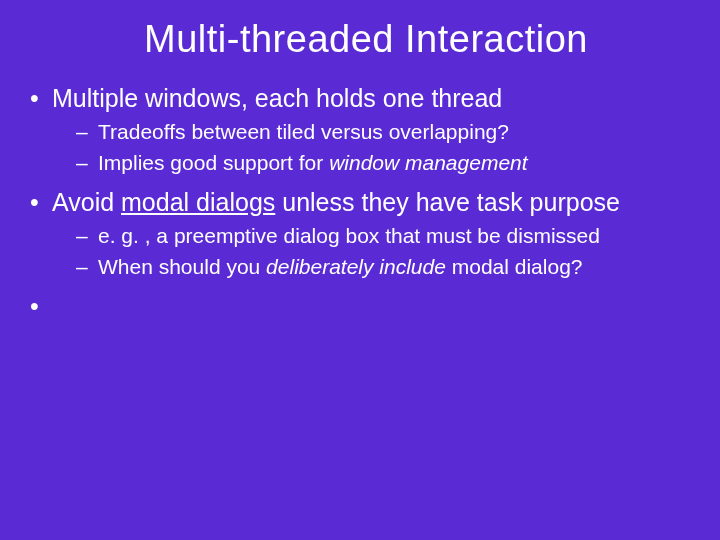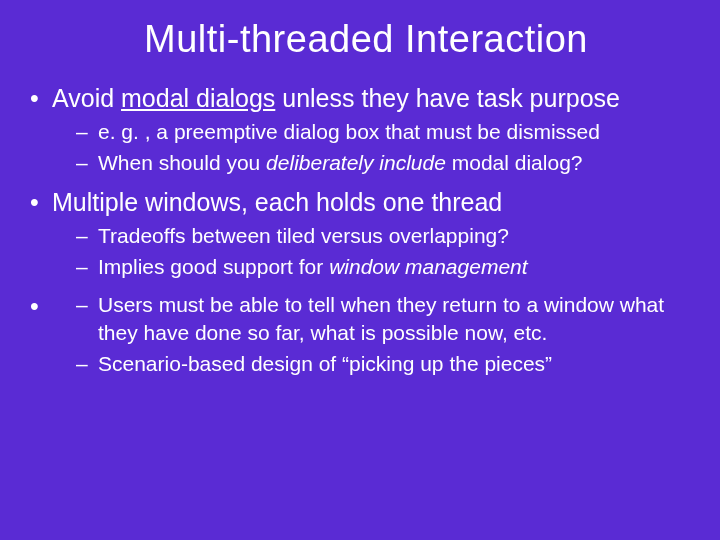--- a/index.html
+++ b/index.html
@@ -74,21 +74,21 @@
   <ul class="lvl1">
 
     <li>
+      <span>Multiple windows, each holds one thread</span>
+      <ul class="lvl2">
+        <li>Tradeoffs between tiled versus overlapping?</li>
+        <li>
+          <span>Implies good support for </span><span class="i">window management</span>
+        </li>
+      </ul>
+    </li>
+
+    <li>
       <span>Avoid </span><span class="u">modal dialogs</span><span> unless they have task purpose</span>
       <ul class="lvl2">
         <li>e. g. , a preemptive dialog box that must be dismissed</li>
         <li>
           <span>When should you </span><span class="i">deliberately include</span><span> modal dialog?</span>
-        </li>
-      </ul>
-    </li>
-
-    <li>
-      <span>Multiple windows, each holds one thread</span>
-      <ul class="lvl2">
-        <li>Tradeoffs between tiled versus overlapping?</li>
-        <li>
-          <span>Implies good support for </span><span class="i">window management</span>
         </li>
       </ul>
     </li>

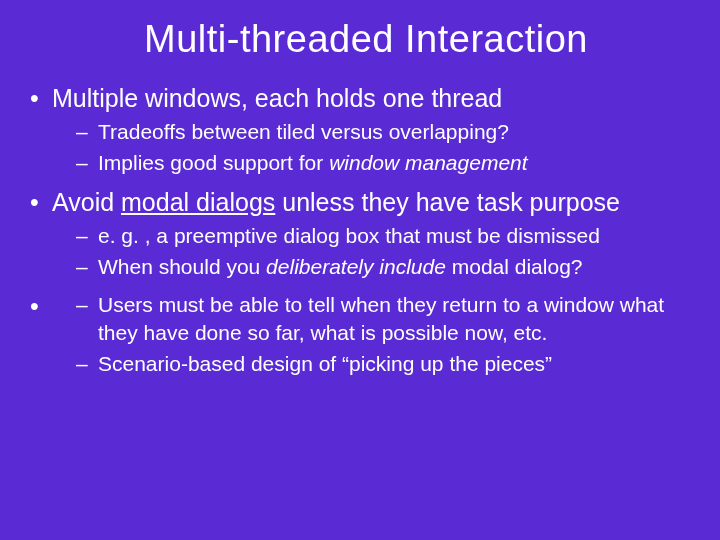--- a/index.html
+++ b/index.html
@@ -94,10 +94,6 @@
     </li>
 
     <li>
-      <ul class="lvl2">
-        <li>Users must be able to tell when they return to a window what they have done so far, what is possible now, etc.</li>
-        <li>Scenario-based design of “picking up the pieces”</li>
-      </ul>
     </li>
 
   </ul>

